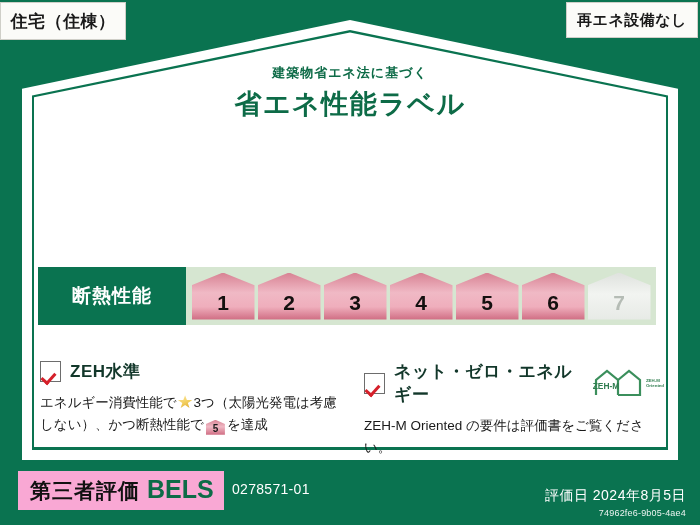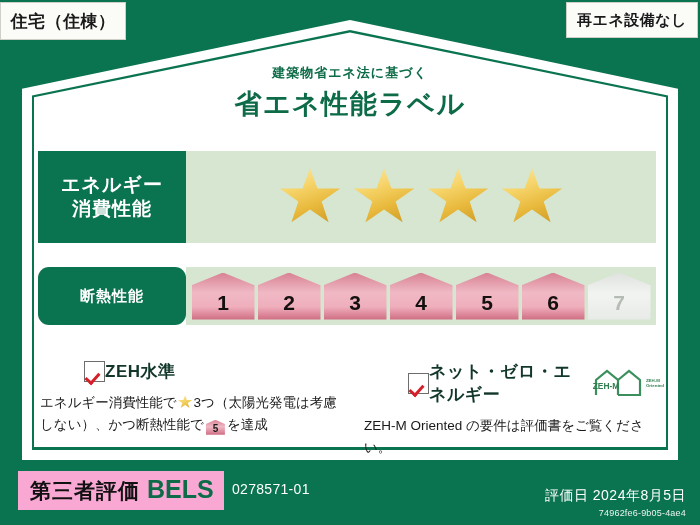--- a/index.html
+++ b/index.html
@@ -220,20 +220,6 @@
     <div id="main-title">省エネ性能ラベル</div>
   </div>
 
-  <div class="perf-row" id="row-energy">
-    <div class="perf-label">
-      <span>エネルギー</span>
-      <span>消費性能</span>
-    </div>
-    <div class="perf-value">
-      <div class="star-row" id="star-row">
-          <span class="star"></span>
-          <span class="star"></span>
-          <span class="star"></span>
-          <span class="star"></span>
-        </div>
-    </div>
-  </div>
 
   <div class="perf-row" id="row-insulation">
     <div class="perf-label">

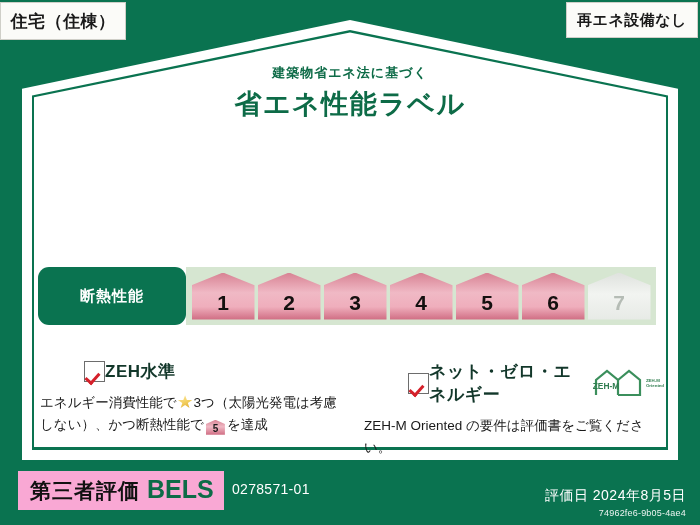--- a/index.html
+++ b/index.html
@@ -92,7 +92,7 @@
     font-size:19px;
     letter-spacing:1px;
   }
-  #row-insulation .perf-label{ font-size:15px;border-radius:11px; }
+  #row-insulation .perf-label{ font-size:19px; }
 
   .perf-value{
     flex:1;

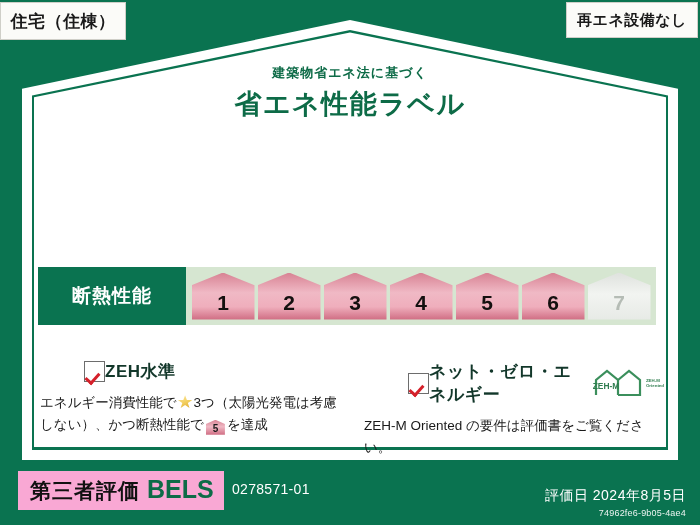--- a/index.html
+++ b/index.html
@@ -133,7 +133,7 @@
   #check-left{ left:40px;top:360px;width:300px; }
   #check-right{ left:364px;top:360px;width:300px; }
 
-  .check-head{display:flex;align-items:center;margin-bottom:9px;margin-left:44px;}
+  .check-head{display:flex;align-items:center;gap:9px;margin-bottom:9px;}
   .checkbox{
     width:19px;height:19px;border:1.5px solid #6d6d6d;background:#fff;
     position:relative;flex:0 0 auto;

